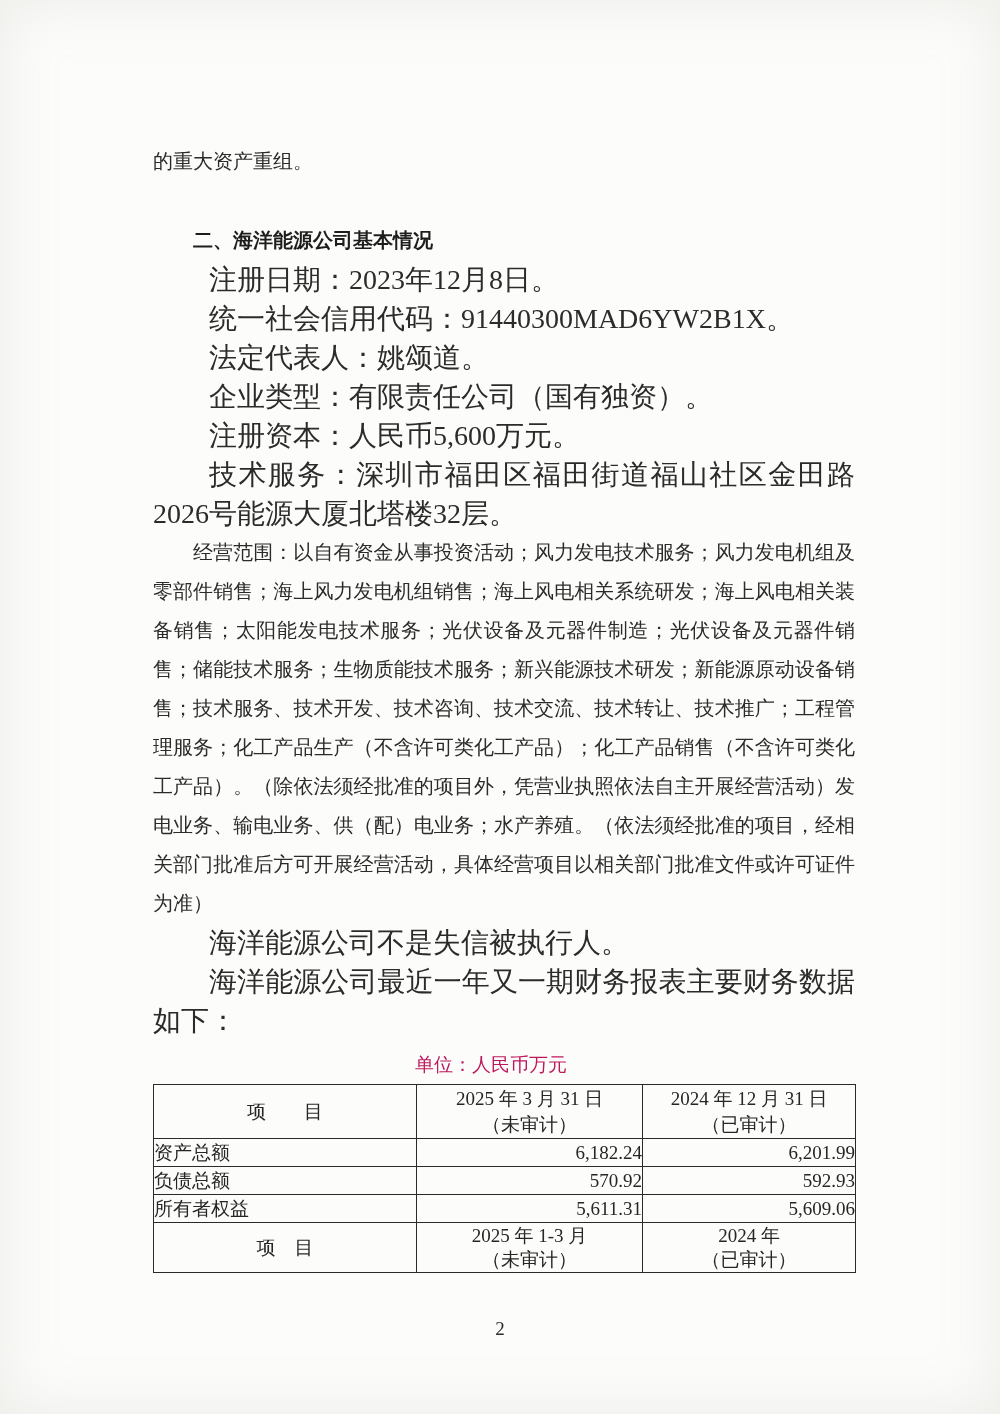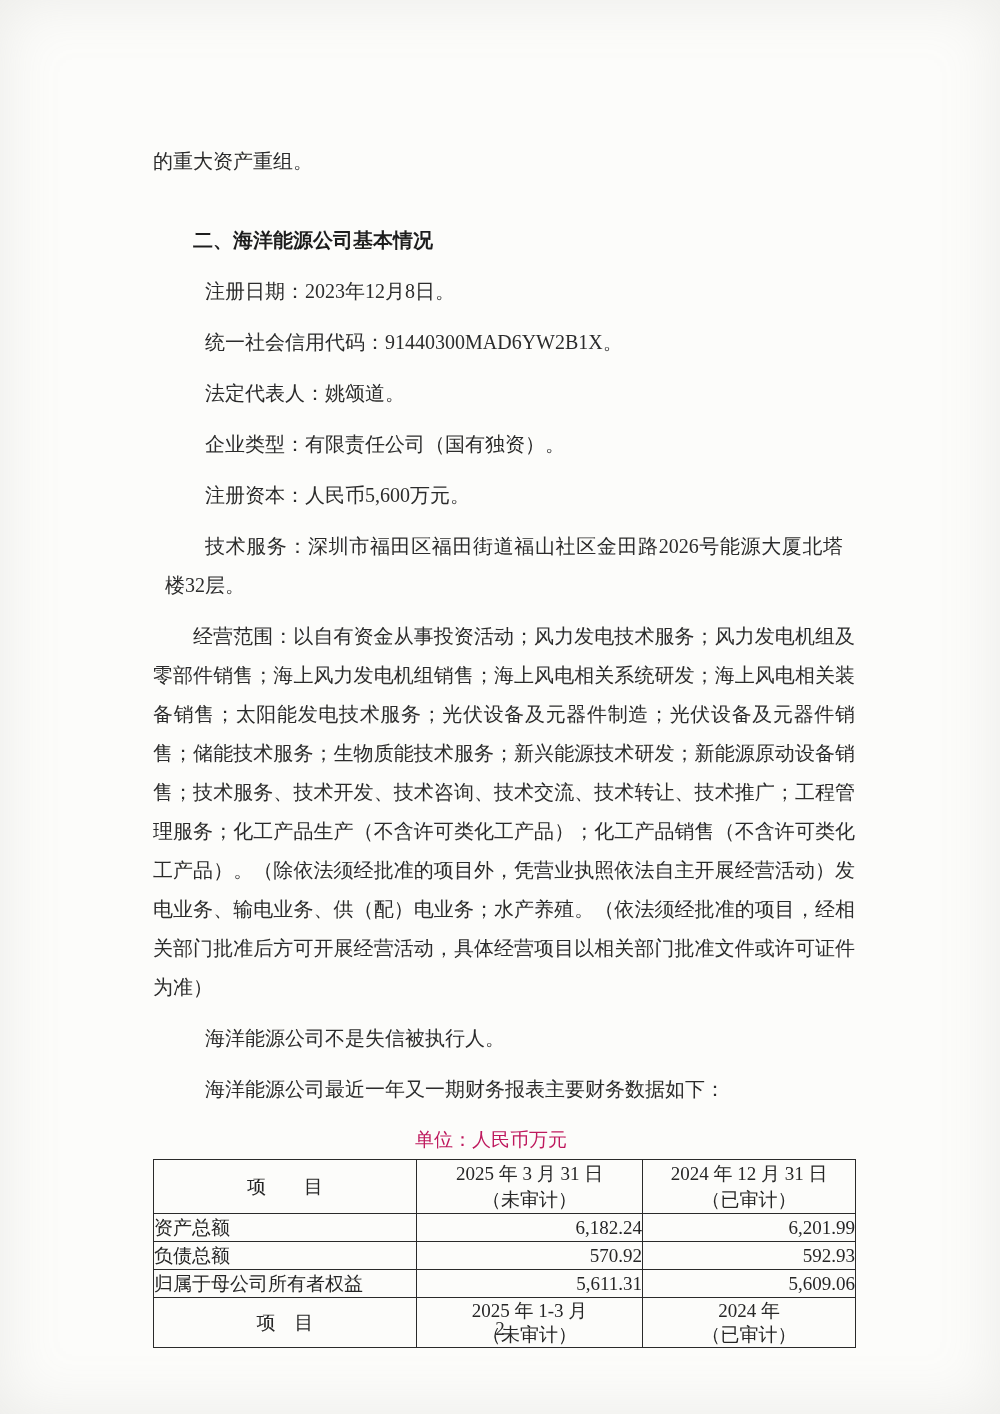--- a/index.html
+++ b/index.html
@@ -33,8 +33,8 @@
     text-indent:2em;
   }
   p.line{
-    margin:12px;
-    font-size:20px;line-height:39px;
+    margin:0;
+    font-size:28px;line-height:39px;
     text-indent:2em;
     text-align:justify;
   }

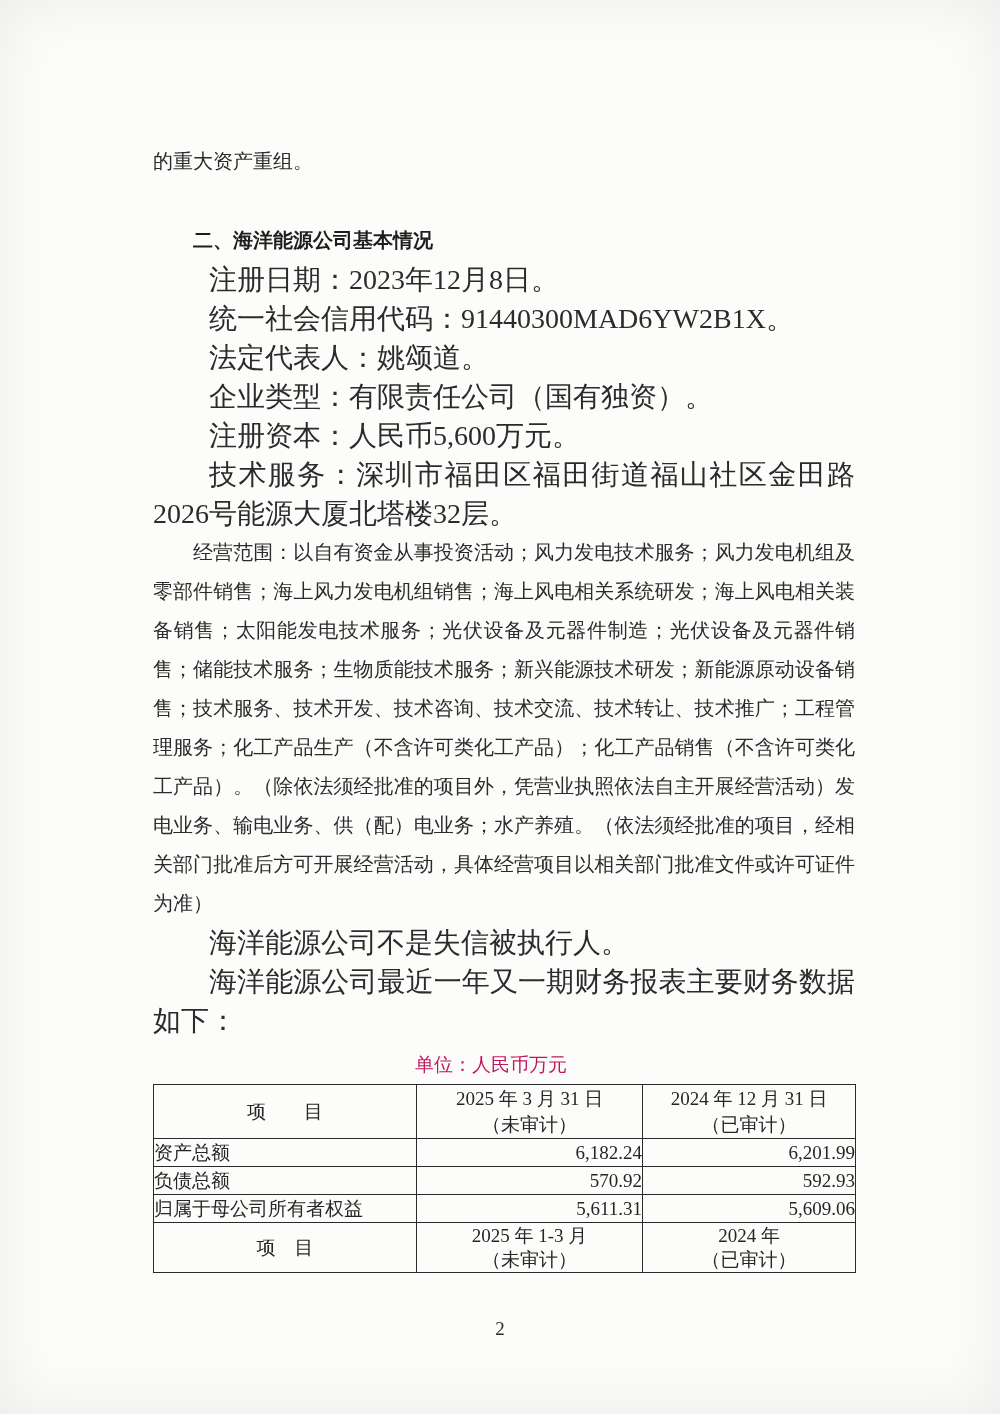--- a/index.html
+++ b/index.html
@@ -152,6 +152,11 @@
         <td class="num">592.93</td>
       </tr>
       <tr>
+        <td class="label">所有者权益</td>
+        <td class="num">5,611.31</td>
+        <td class="num">5,609.06</td>
+      </tr>
+      <tr>
         <td class="label">归属于母公司所有者权益</td>
         <td class="num">5,611.31</td>
         <td class="num">5,609.06</td>

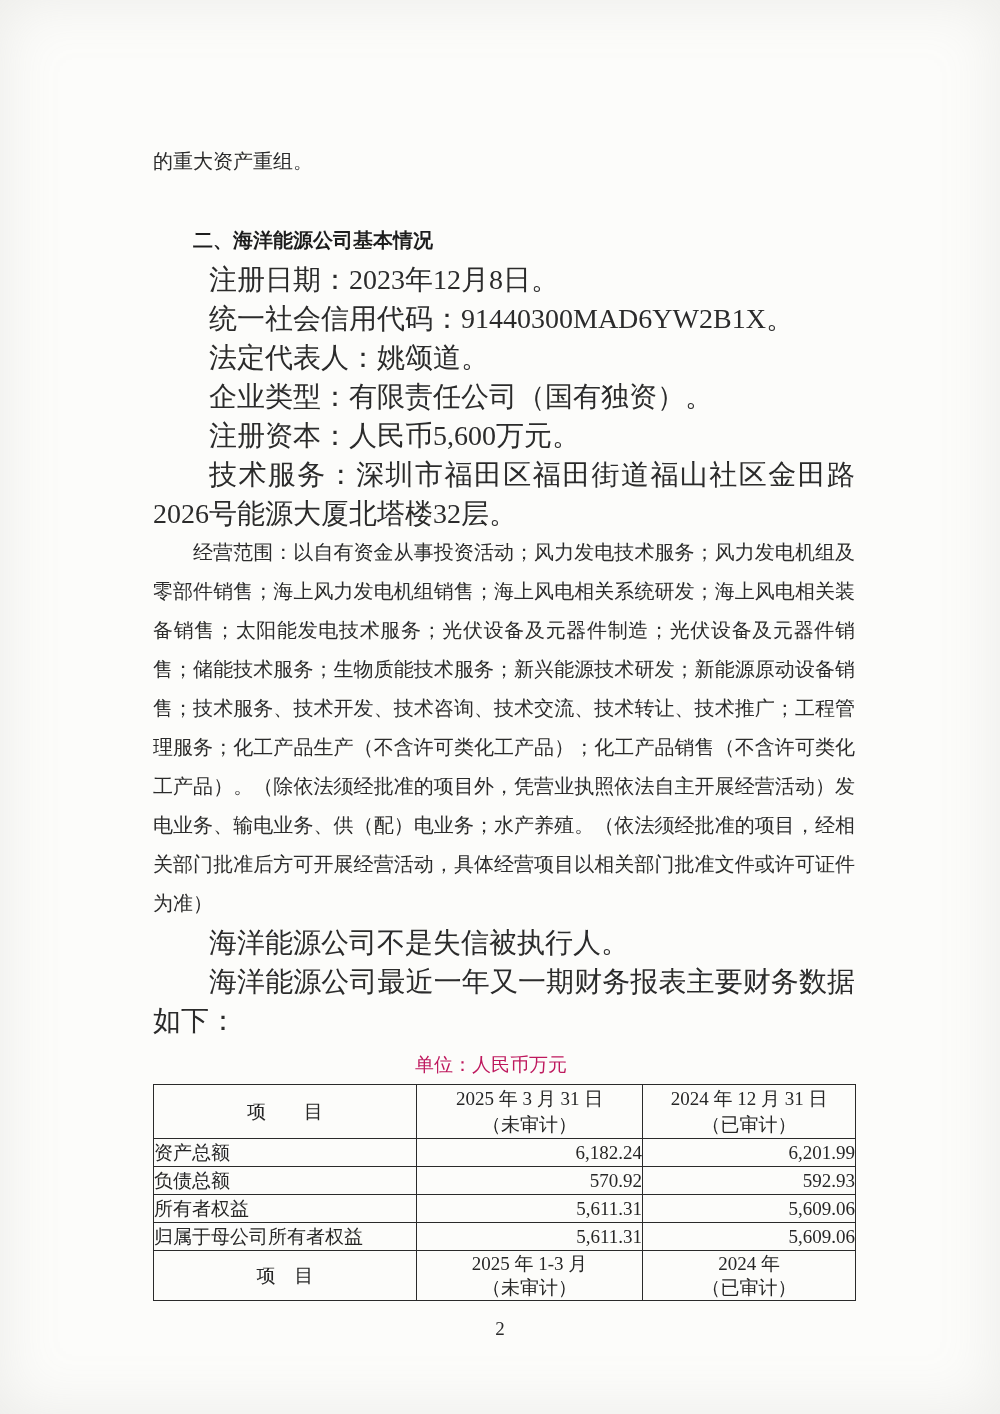--- a/index.html
+++ b/index.html
@@ -156,11 +156,6 @@
         <td class="num">5,611.31</td>
         <td class="num">5,609.06</td>
       </tr>
-      <tr>
-        <td class="label">归属于母公司所有者权益</td>
-        <td class="num">5,611.31</td>
-        <td class="num">5,609.06</td>
-      </tr>
       <tr class="hdr2">
         <td class="head">项　目</td>
         <td class="head">

